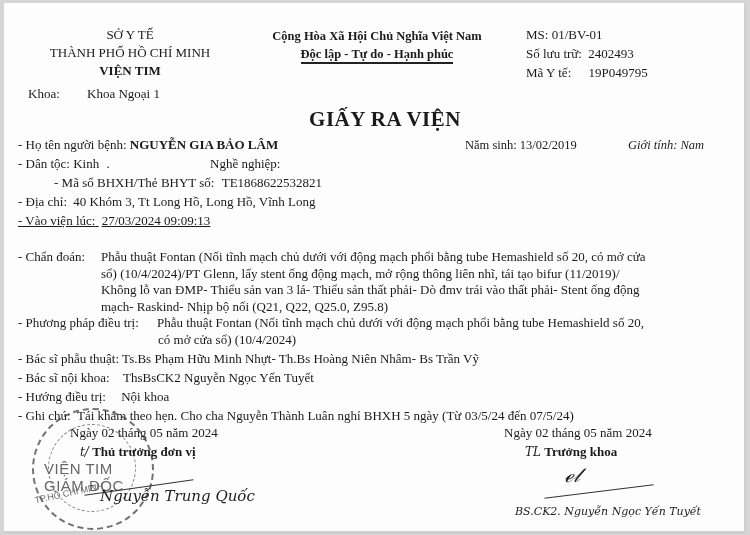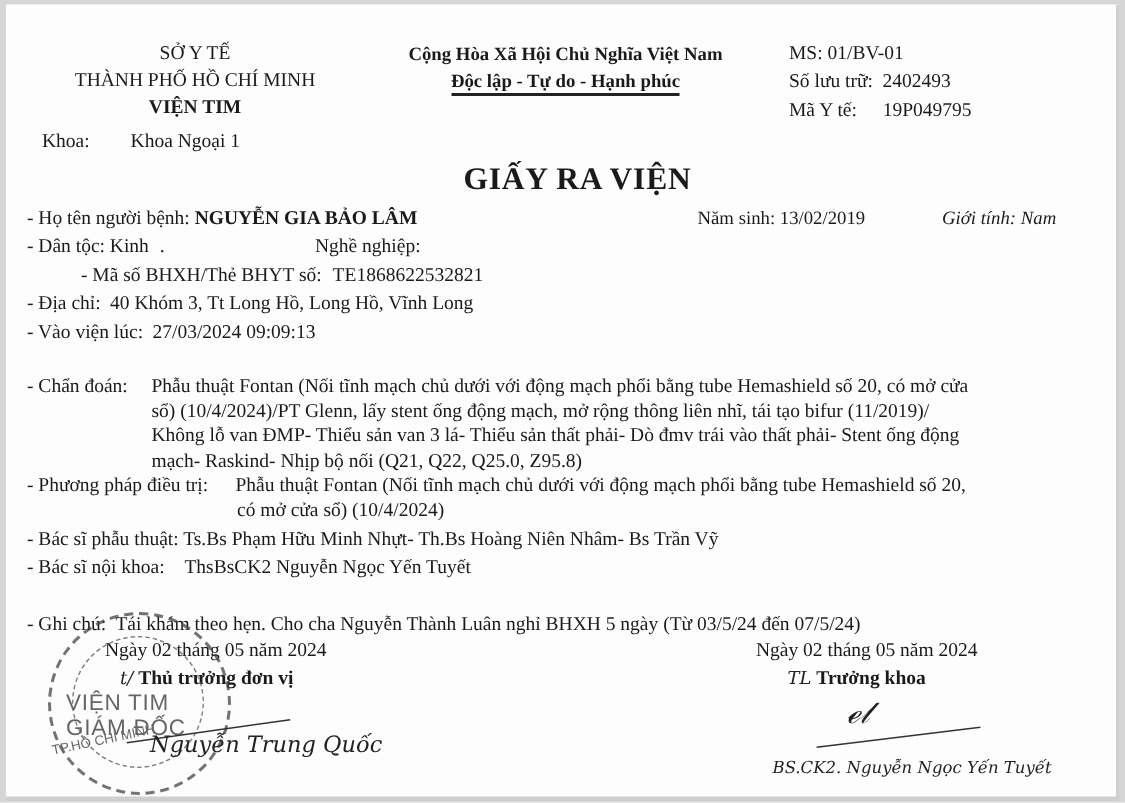--- a/index.html
+++ b/index.html
@@ -109,7 +109,7 @@
     <span>- Địa chỉ:</span>
     <span style="margin-left:3px;">40 Khóm 3, Tt Long Hồ, Long Hồ, Vĩnh Long</span>
   </div>
-  <div class="abs t13" style="left:14px; top:210px;">
+  <div class="abs t13" style="left:14px; top:210px;text-decoration:underline;">
     <span>- Vào viện lúc:</span>
     <span style="margin-left:3px;">27/03/2024 09:09:13</span>
   </div>

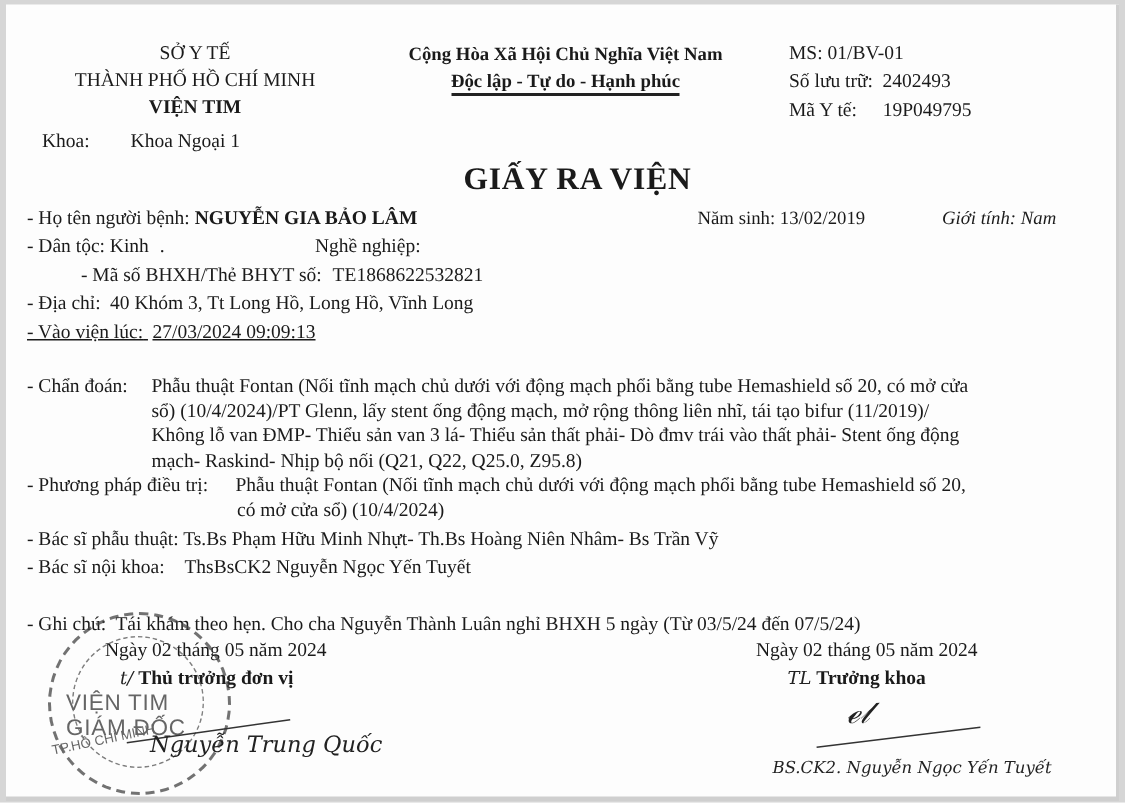--- a/index.html
+++ b/index.html
@@ -136,6 +136,10 @@
     <span>- Bác sĩ nội khoa:</span>
     <span style="margin-left:10px;">ThsBsCK2 Nguyễn Ngọc Yến Tuyết</span>
   </div>
+  <div class="abs t13" style="left:14px; top:386px;">
+    <span>- Hướng điều trị:</span>
+    <span style="margin-left:12px;">Nội khoa</span>
+  </div>
   <div class="abs t13" style="left:14px; top:405px;">
     <span>- Ghi chú:</span>
     <span style="margin-left:3px;">Tái khám theo hẹn. Cho cha Nguyễn Thành Luân nghỉ BHXH 5 ngày (Từ 03/5/24 đến 07/5/24)</span>

